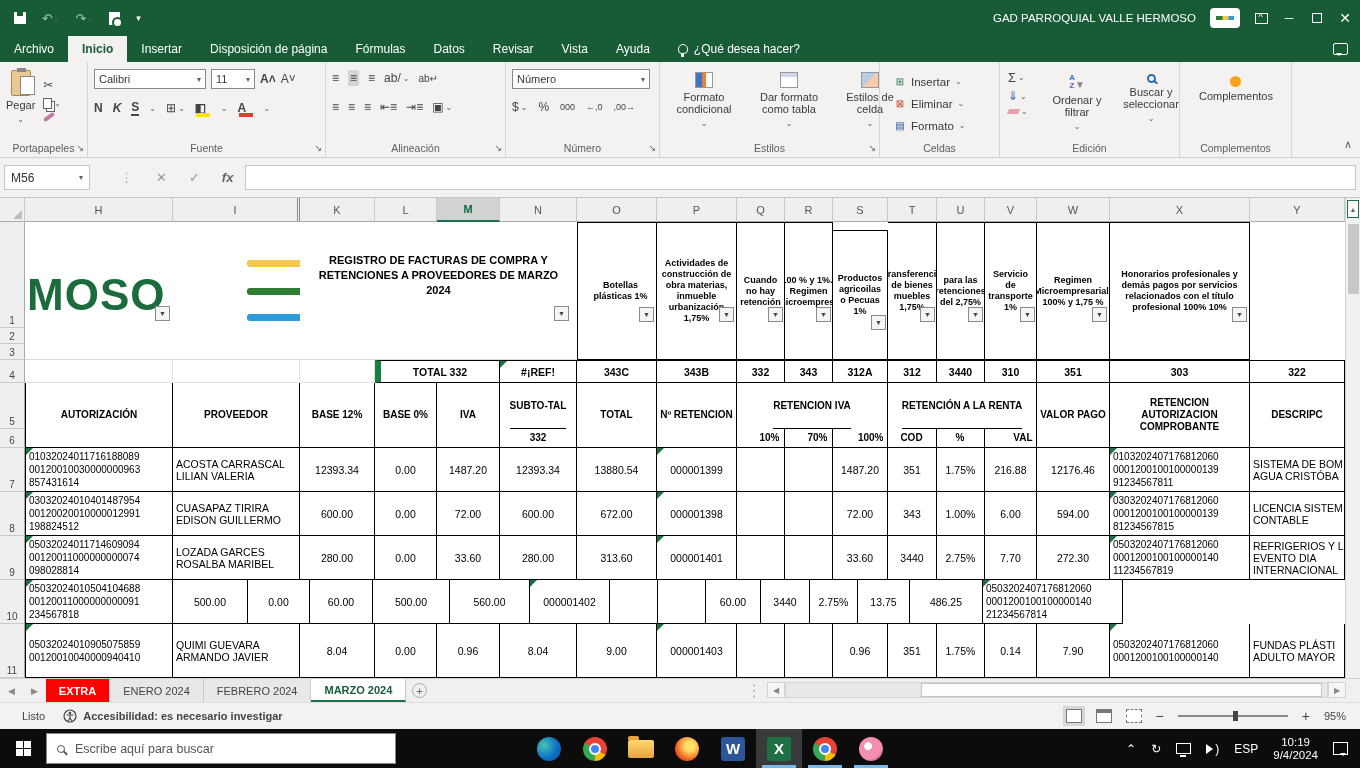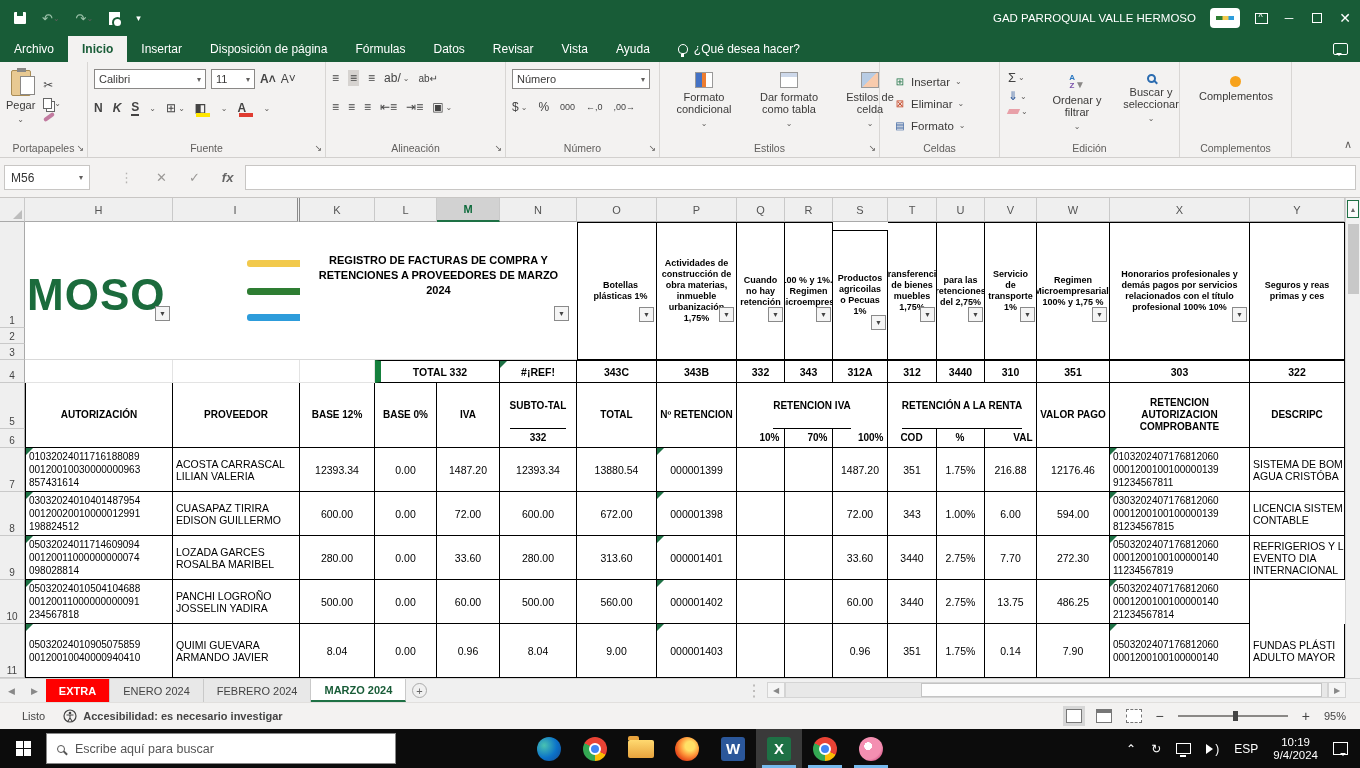--- a/index.html
+++ b/index.html
@@ -522,9 +522,6 @@
         <span>Honorarios profesionales y demás pagos por servicios relacionados con el título profesional 100% 10%</span>
         <span class="dd" style="right:2px;top:84px;">▼</span>
         </div>
-      <div class="hb" style="width:95px;">
-        <span>Seguros y reas primas y ces</span>
-        </div>
     </div>
 
     <div class="row4">

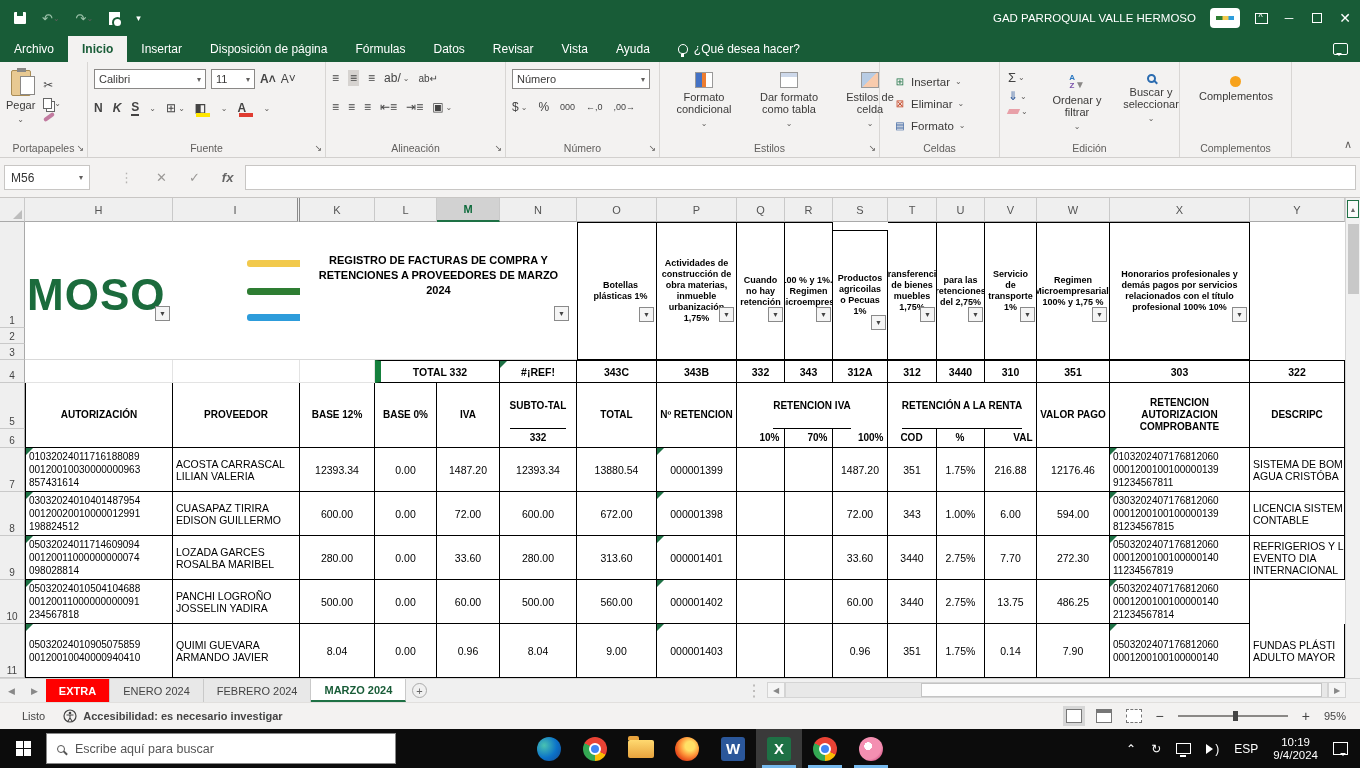--- a/index.html
+++ b/index.html
@@ -683,10 +683,6 @@
             <span class="line">00120011000000000091</span>
             <span class="line">234567818</span>
           </div>
-          <div class="dcell al" style="width: 127px;">
-            <span class="line">PANCHI LOGROÑO</span>
-            <span class="line">JOSSELIN YADIRA</span>
-          </div>
           <div class="dcell " style="width: 75px;">500.00</div>
           <div class="dcell " style="width: 62px;">0.00</div>
           <div class="dcell " style="width: 63px;">60.00</div>

